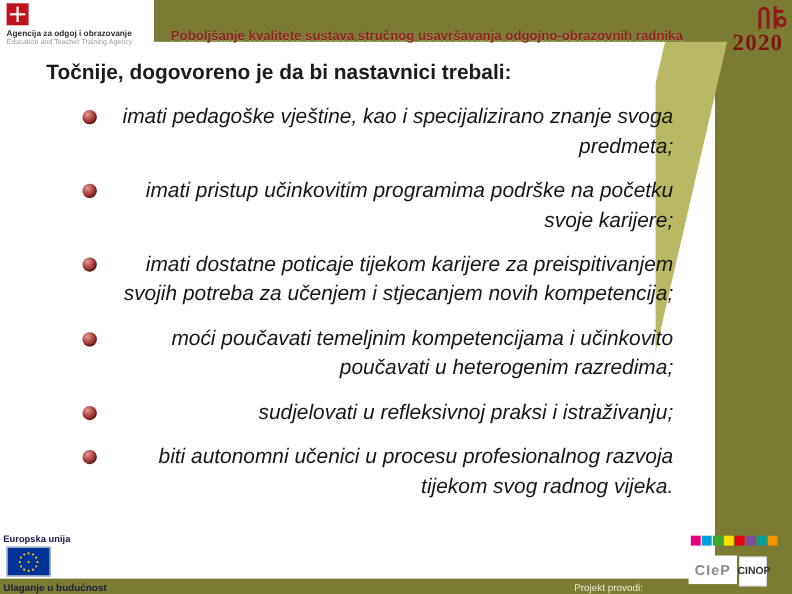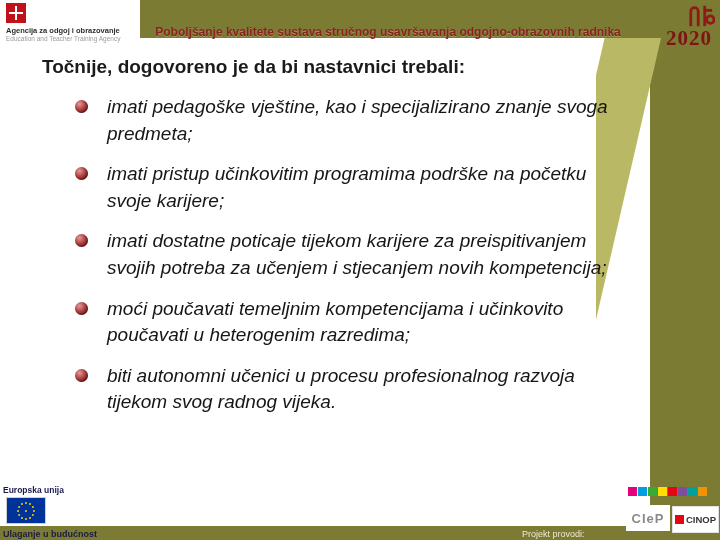--- a/index.html
+++ b/index.html
@@ -51,7 +51,7 @@
   
   .heading{position:absolute;left:42px;top:56px;font-size:19px;font-weight:bold;color:#1b1b1b;text-align:center;}
   .bullet-list{position:absolute;left:75px;top:94px;width:560px;margin:0;padding:0;list-style:none;}
-  .bullet-item{display:flex;margin-bottom:14px;}
+  .bullet-item{display:flex;margin-bottom:14px;text-align:right;}
   .bullet-dot{
     flex:0 0 13px;width:13px;height:13px;border-radius:50%;
     margin:6px 19px 0 0;

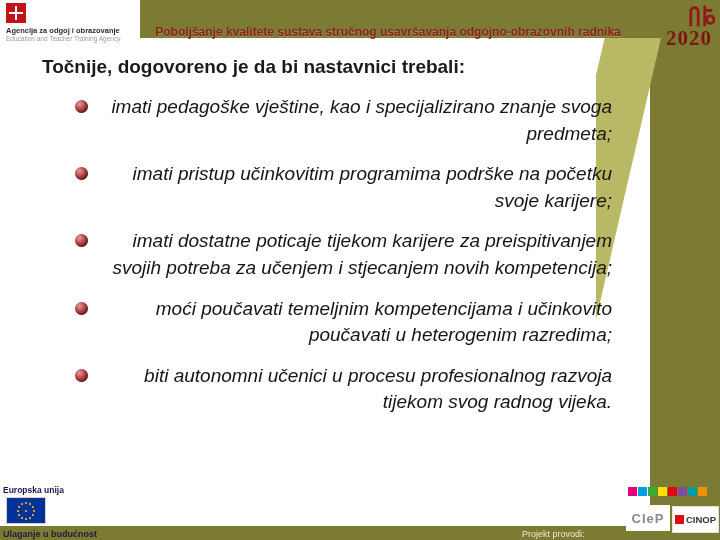--- a/index.html
+++ b/index.html
@@ -148,6 +148,10 @@
       <span class="bullet-text">moći poučavati temeljnim kompetencijama i učinkovito poučavati u heterogenim razredima;</span>
     </li>
 
+    <li class="bullet-item">
+      <span class="bullet-dot"></span>
+      <span class="bullet-text">sudjelovati u refleksivnoj praksi i istraživanju;</span>
+    </li>
 
     <li class="bullet-item">
       <span class="bullet-dot"></span>

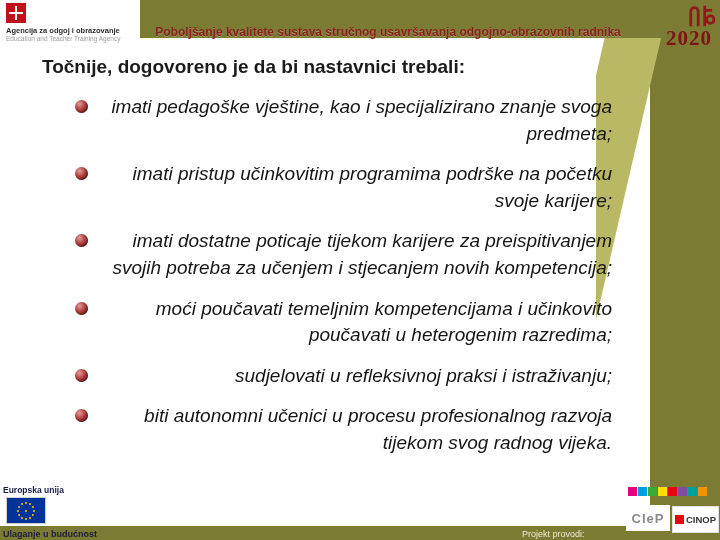--- a/index.html
+++ b/index.html
@@ -89,7 +89,7 @@
   .ciep-box{position:absolute;left:626px;top:505px;width:44px;height:26px;background:#fff;
     display:flex;align-items:center;justify-content:center;
     font-weight:bold;font-size:13px;color:#8a8a8a;letter-spacing:1px;}
-  .cinop-box{position:absolute;left:672px;top:506px;width:47px;height:27px;background:#fff;border:1px solid #e2e2e2;
+  .cinop-box{position:absolute;left:672px;top:506px;width:25px;height:27px;background:#fff;border:1px solid #e2e2e2;
     display:flex;align-items:center;justify-content:center;gap:2px;
     font-weight:bold;font-size:9.5px;color:#333;}
   .cinop-mark{width:9px;height:9px;background:#e30613;}

